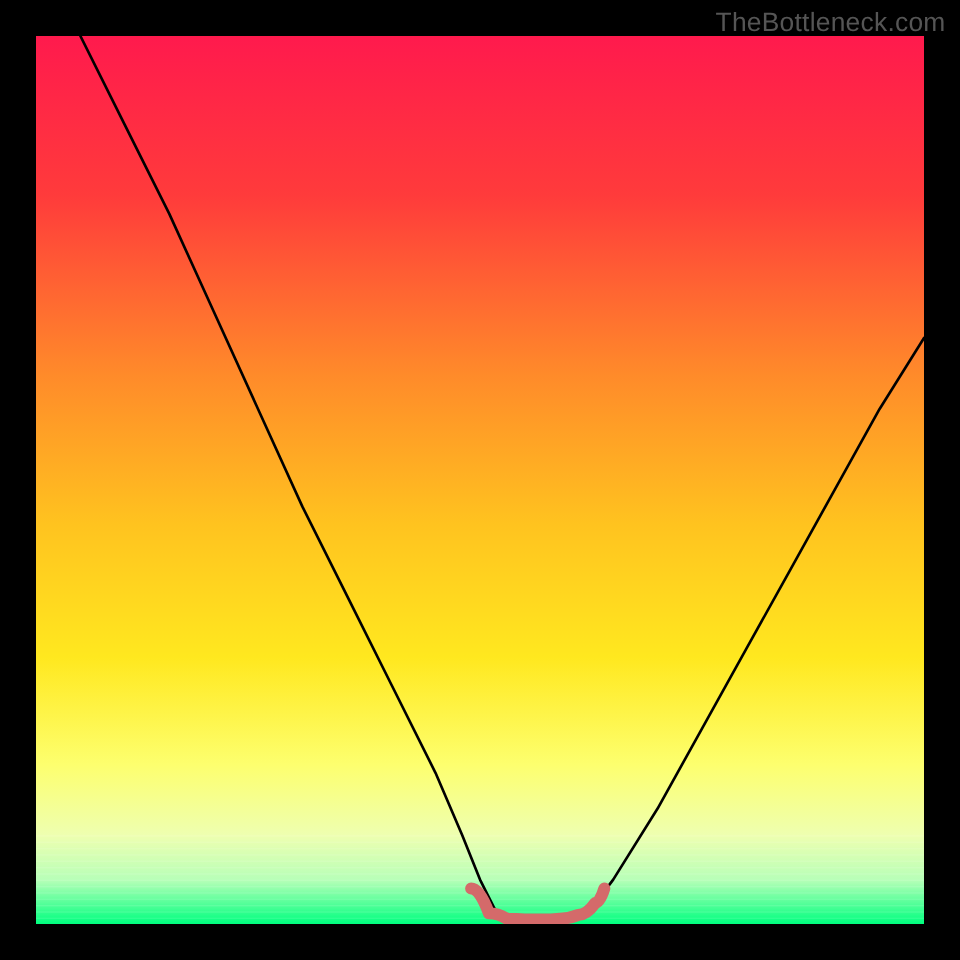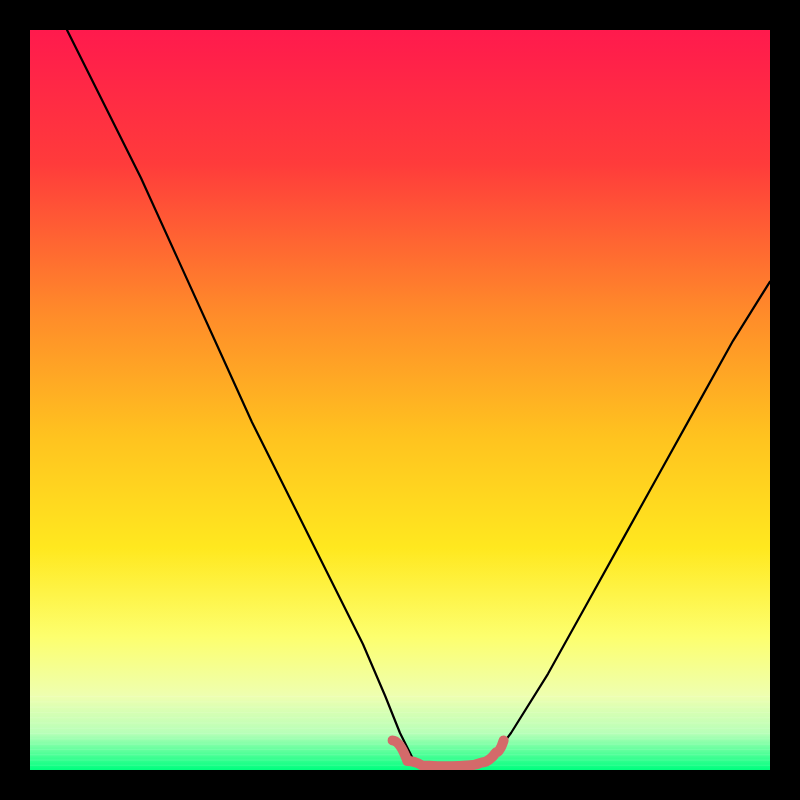--- a/index.html
+++ b/index.html
@@ -42,6 +42,7 @@
 <body>
 
 <div class="container">
+  <div class="watermark">TheBottleneck.com</div>
   <div class="plot-area">
     <svg id="chart-svg" width="740" height="740" viewBox="0 0 740 740" preserveAspectRatio="none">
         <defs>

